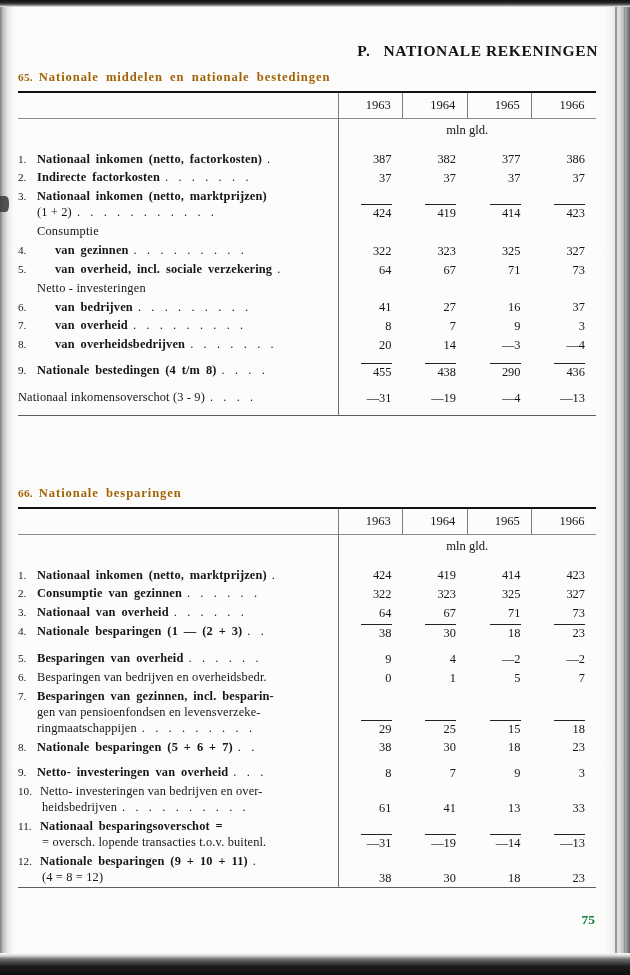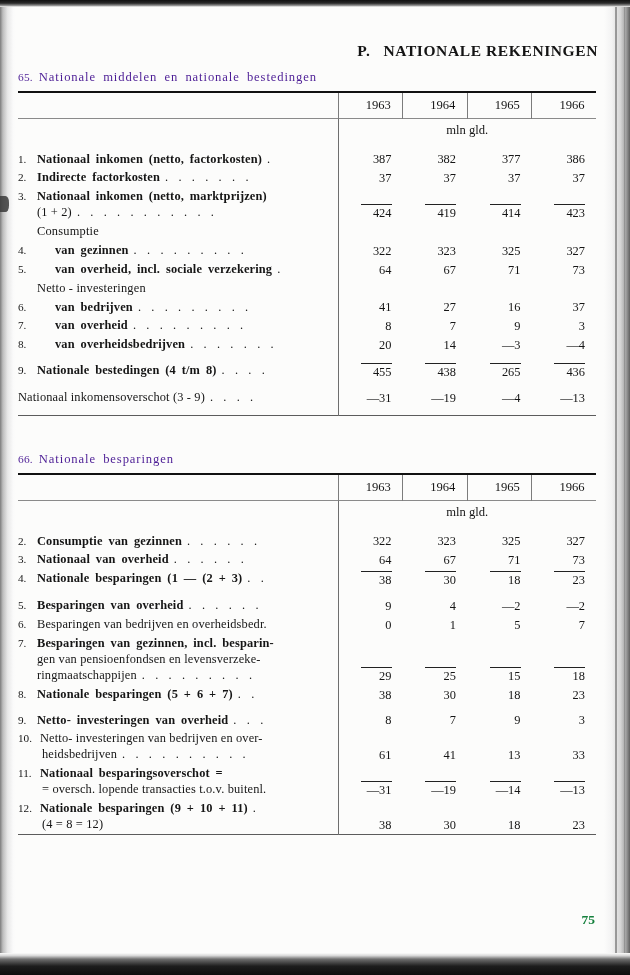--- a/index.html
+++ b/index.html
@@ -82,8 +82,8 @@
 
   .tbl-title {
     font-size: 12.6px;
-    font-weight: normal;
-    color: #4c1d95;
+    font-weight: bold;
+    color: #a16207;
     margin-bottom: 6px;
     white-space: nowrap;
     letter-spacing: .2px;

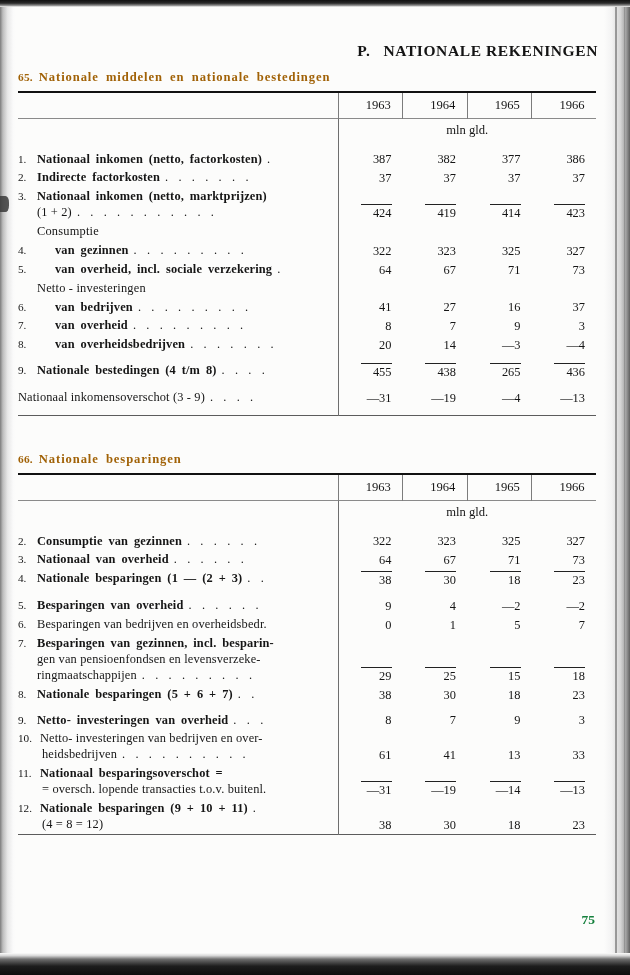--- a/index.html
+++ b/index.html
@@ -321,7 +321,7 @@
             <td class="label"><span class="rnum">9.</span><span class="lbl-text sp">Nationale  bestedingen  (4 t/m 8)</span><span class="leader">. . . .</span></td>
             <td class="num first ruled-above"><span class="valwrap">455</span></td>
             <td class="num ruled-above"><span class="valwrap">438</span></td>
-            <td class="num ruled-above"><span class="valwrap">265</span></td>
+            <td class="num ruled-above"><span class="valwrap">290</span></td>
             <td class="num ruled-above"><span class="valwrap">436</span></td>
           </tr>
           <tr class="spacer-row">

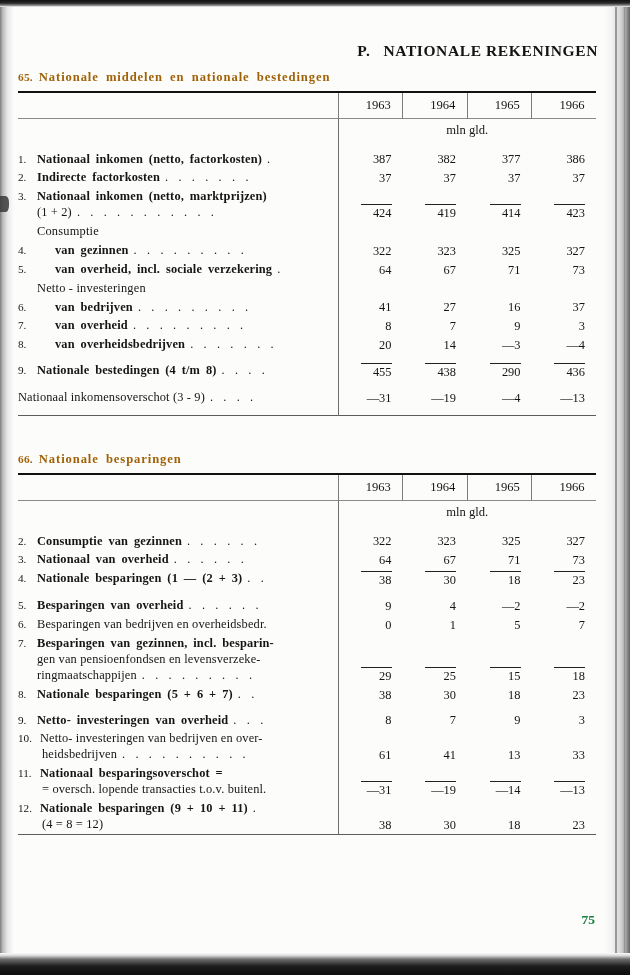--- a/index.html
+++ b/index.html
@@ -78,7 +78,7 @@
   
   .table-block { position: absolute; left: 18px; width: 578px; }
   #block-65 { top: 70px; }
-  #block-66 { top: 452px; }
+  #block-66 { top: 486px; }
 
   .tbl-title {
     font-size: 12.6px;

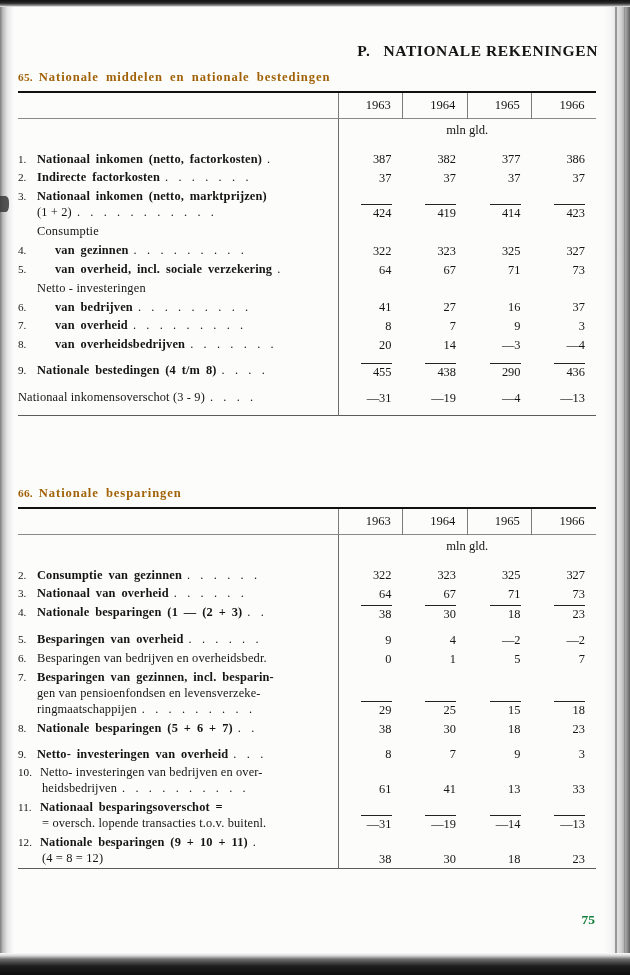--- a/index.html
+++ b/index.html
@@ -384,6 +384,13 @@
               <td class="vline" colspan="4"></td>
             </tr>
 
+          <tr>
+            <td class="label"><span class="rnum">1.</span><span class="lbl-text sp">Nationaal  inkomen  (netto,  marktprijzen)</span><span class="leader">.</span></td>
+            <td class="num first"><span class="valwrap">424</span></td>
+            <td class="num"><span class="valwrap">419</span></td>
+            <td class="num"><span class="valwrap">414</span></td>
+            <td class="num"><span class="valwrap">423</span></td>
+          </tr>
 
           <tr>
             <td class="label"><span class="rnum">2.</span><span class="lbl-text sp">Consumptie  van  gezinnen</span><span class="leader">. . . . . .</span></td>

